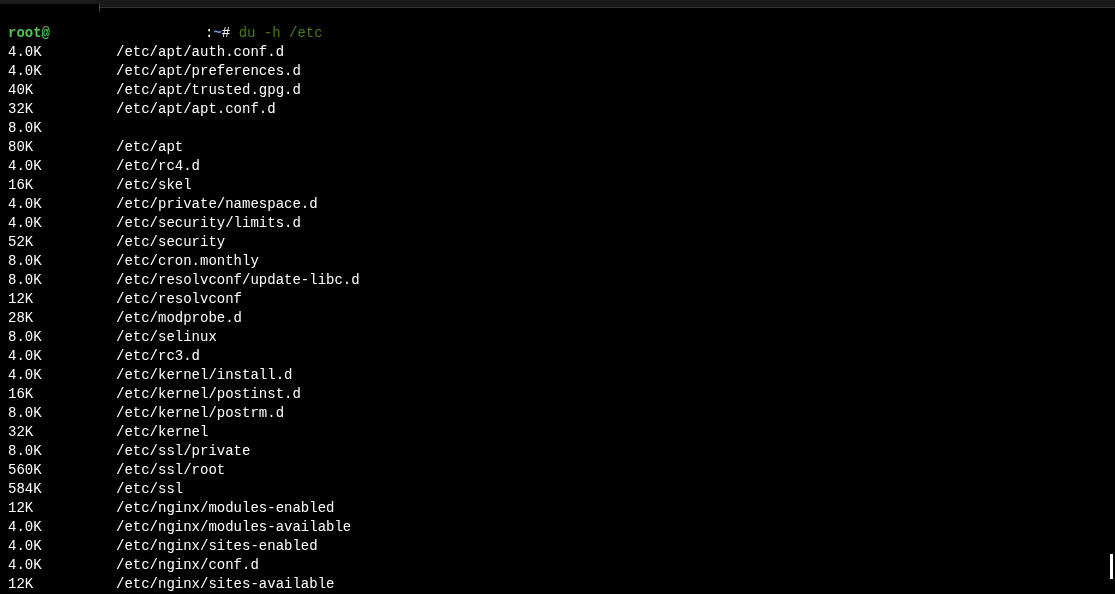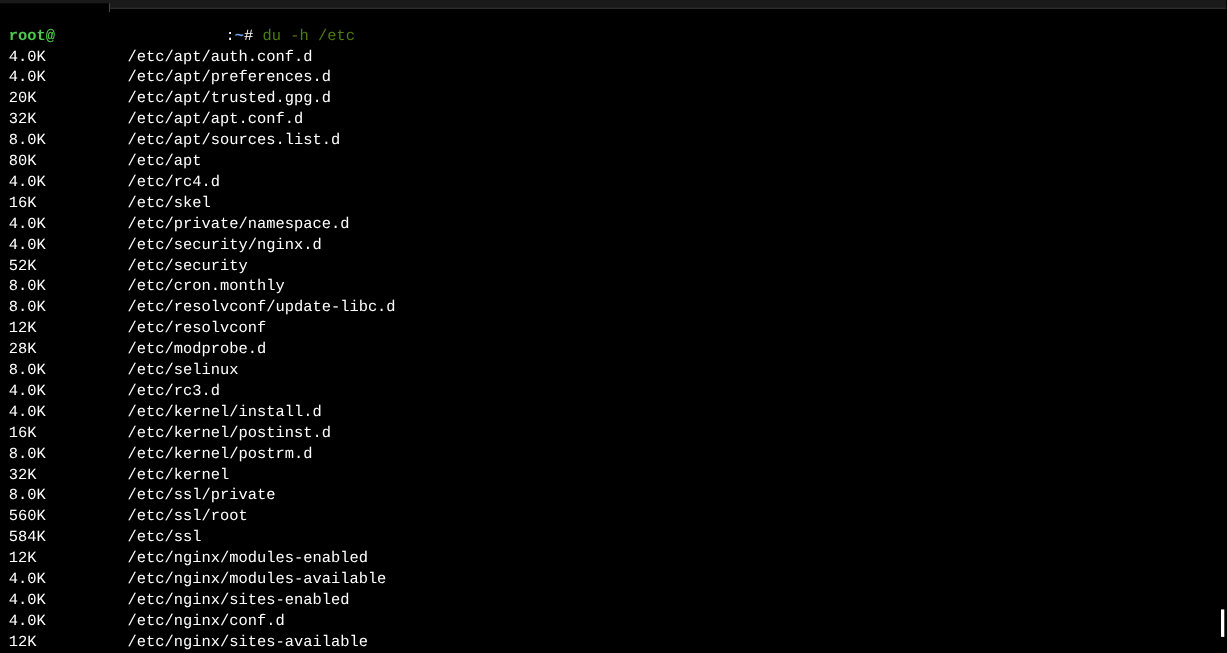--- a/index.html
+++ b/index.html
@@ -105,7 +105,7 @@
   <div id="output-container">
       <div class="output-line"><span class="size-col">4.0K</span><span class="path-col">/etc/apt/auth.conf.d</span></div>
       <div class="output-line"><span class="size-col">4.0K</span><span class="path-col">/etc/apt/preferences.d</span></div>
-      <div class="output-line"><span class="size-col">20K</span><span class="path-col">/etc/apt/trusted.gpg.d</span></div>
+      <div class="output-line"><span class="size-col">40K</span><span class="path-col">/etc/apt/trusted.gpg.d</span></div>
       <div class="output-line"><span class="size-col">32K</span><span class="path-col">/etc/apt/apt.conf.d</span></div>
       <div class="output-line"><span class="size-col">8.0K</span><span class="path-col">/etc/apt/sources.list.d</span></div>
       <div class="output-line"><span class="size-col">80K</span><span class="path-col">/etc/apt</span></div>

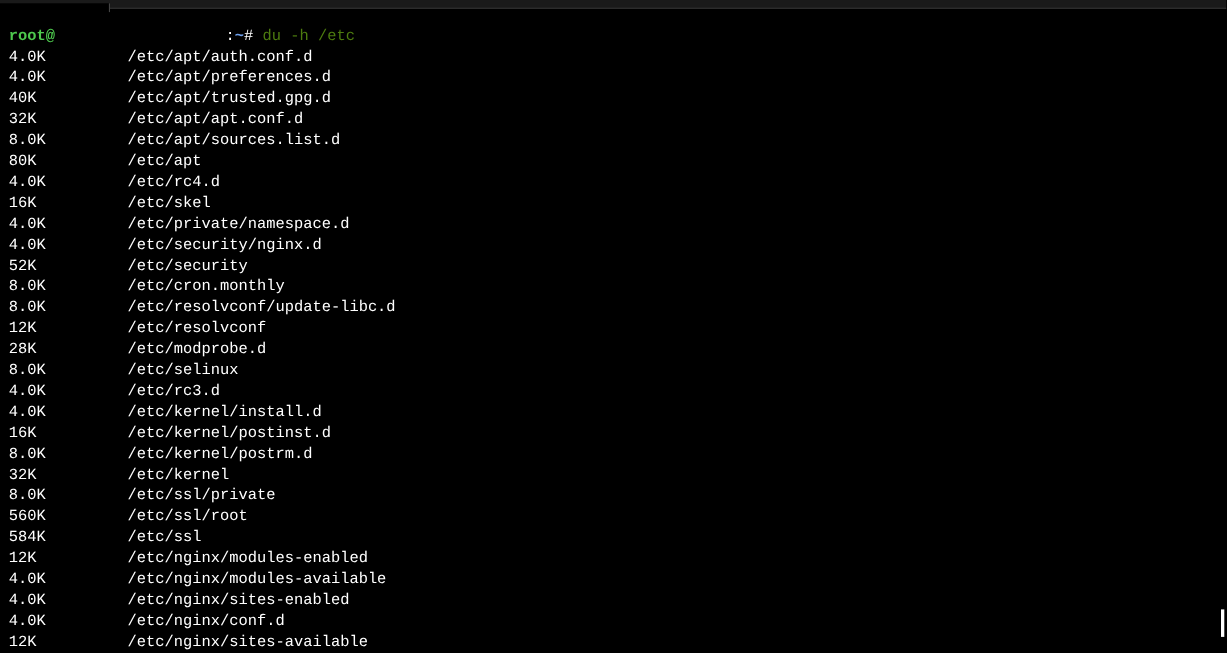--- a/index.html
+++ b/index.html
@@ -107,7 +107,7 @@
       <div class="output-line"><span class="size-col">4.0K</span><span class="path-col">/etc/apt/preferences.d</span></div>
       <div class="output-line"><span class="size-col">40K</span><span class="path-col">/etc/apt/trusted.gpg.d</span></div>
       <div class="output-line"><span class="size-col">32K</span><span class="path-col">/etc/apt/apt.conf.d</span></div>
-      <div class="output-line"><span class="size-col">8.0K</span><span class="path-col">/etc/apt/sources.list.d</span></div>
+      <div class="output-line"><span class="size-col">8.0K</span></div>
       <div class="output-line"><span class="size-col">80K</span><span class="path-col">/etc/apt</span></div>
       <div class="output-line"><span class="size-col">4.0K</span><span class="path-col">/etc/rc4.d</span></div>
       <div class="output-line"><span class="size-col">16K</span><span class="path-col">/etc/skel</span></div>

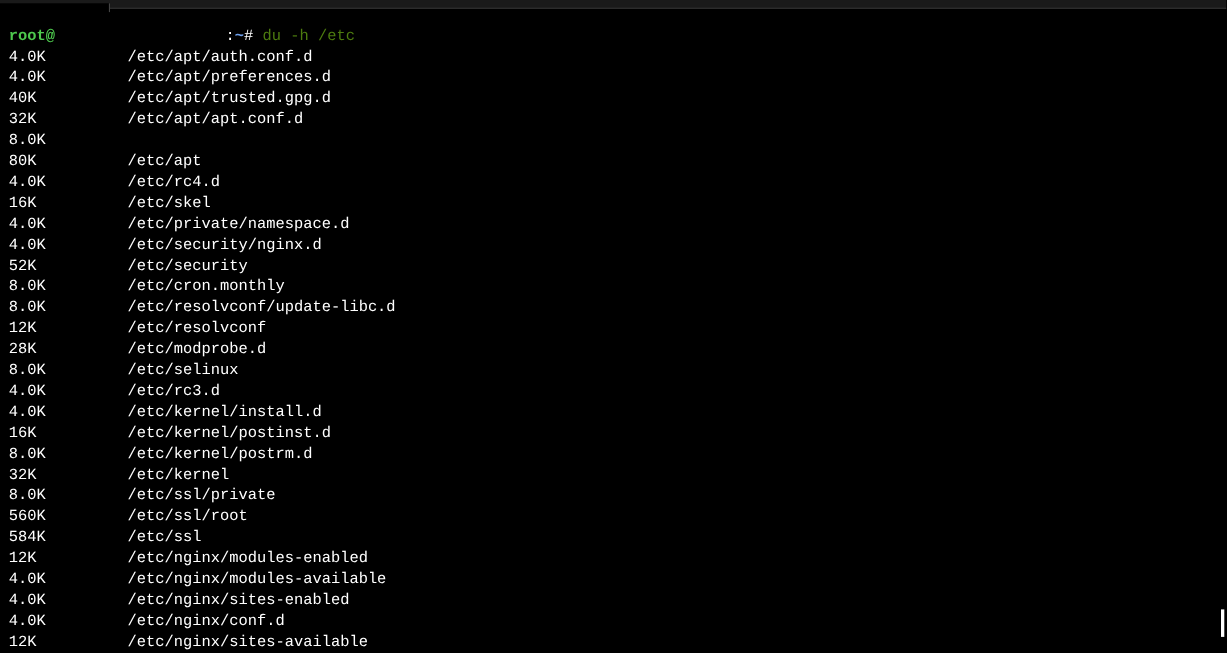--- a/index.html
+++ b/index.html
@@ -112,7 +112,7 @@
       <div class="output-line"><span class="size-col">4.0K</span><span class="path-col">/etc/rc4.d</span></div>
       <div class="output-line"><span class="size-col">16K</span><span class="path-col">/etc/skel</span></div>
       <div class="output-line"><span class="size-col">4.0K</span><span class="path-col">/etc/private/namespace.d</span></div>
-      <div class="output-line"><span class="size-col">4.0K</span><span class="path-col">/etc/security/nginx.d</span></div>
+      <div class="output-line"><span class="size-col">4.0K</span><span class="path-col">/etc/security/limits.d</span></div>
       <div class="output-line"><span class="size-col">52K</span><span class="path-col">/etc/security</span></div>
       <div class="output-line"><span class="size-col">8.0K</span><span class="path-col">/etc/cron.monthly</span></div>
       <div class="output-line"><span class="size-col">8.0K</span><span class="path-col">/etc/resolvconf/update-libc.d</span></div>

